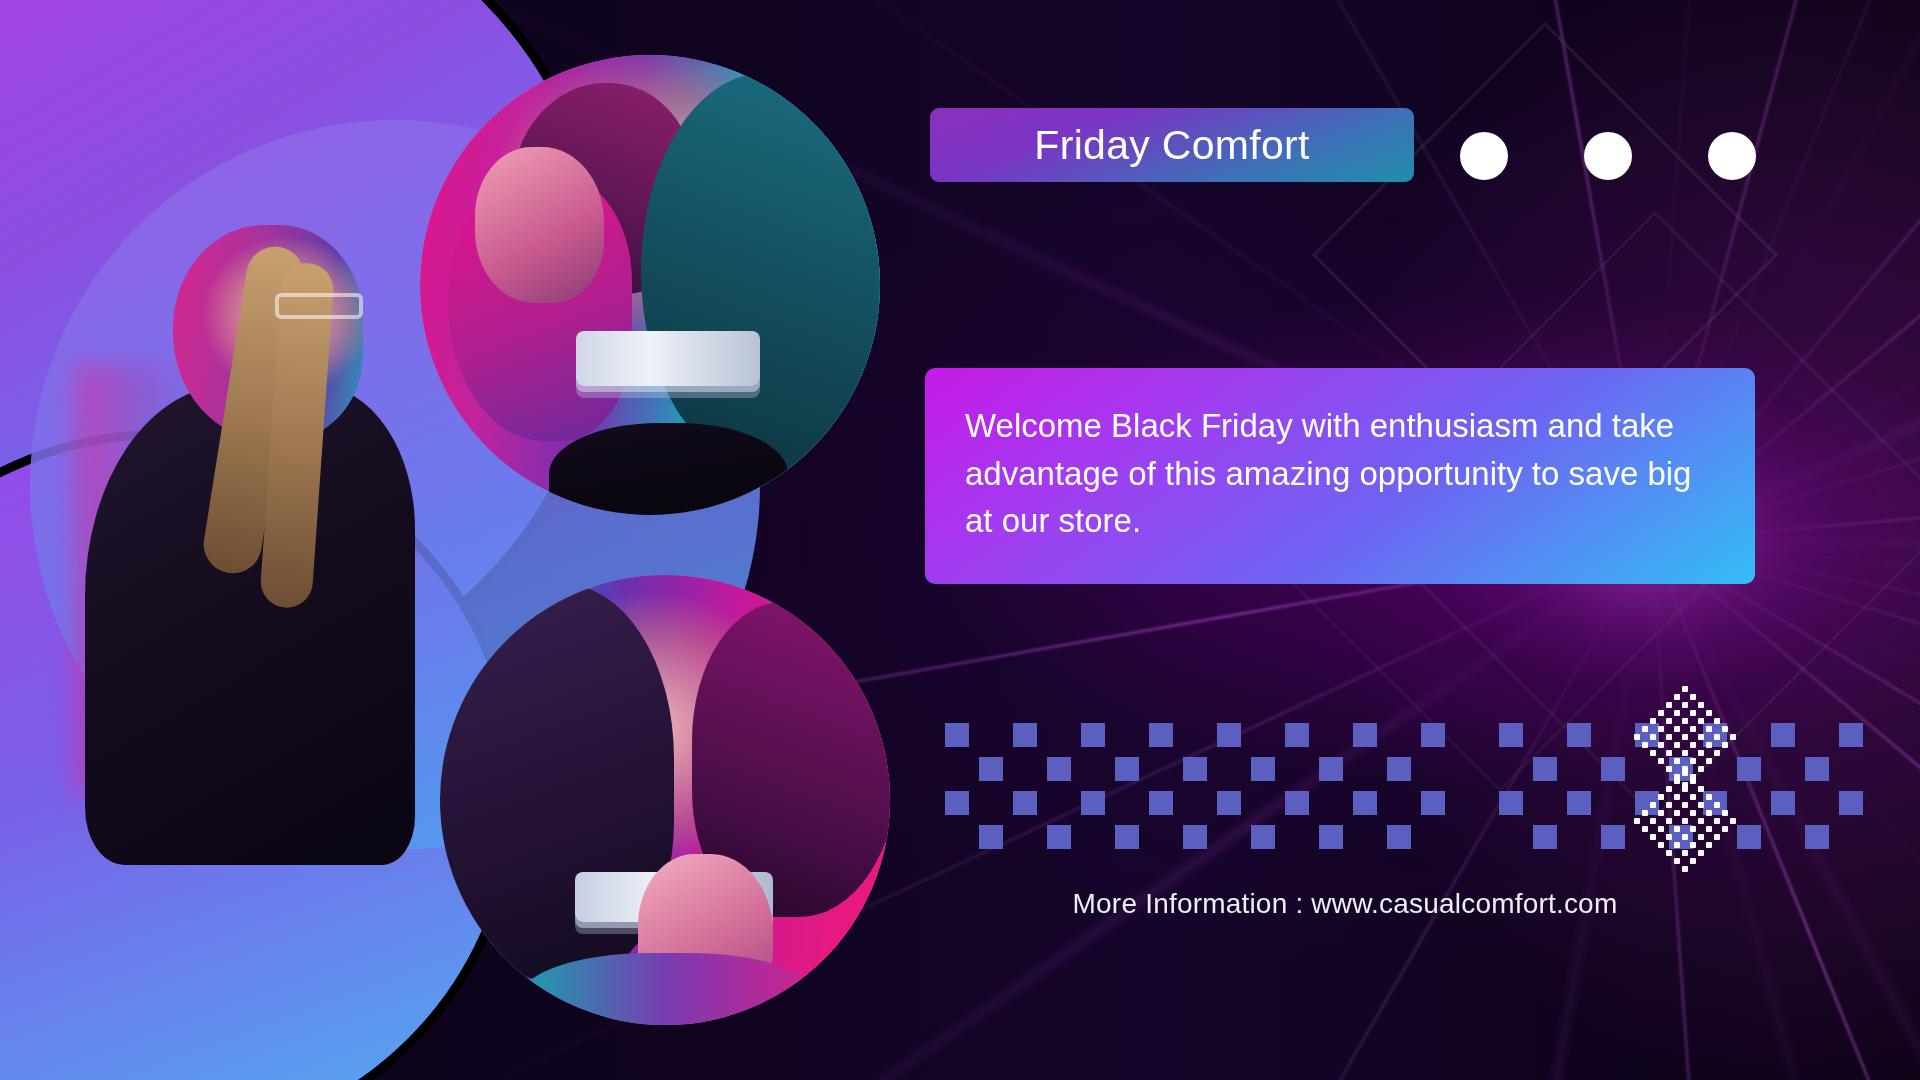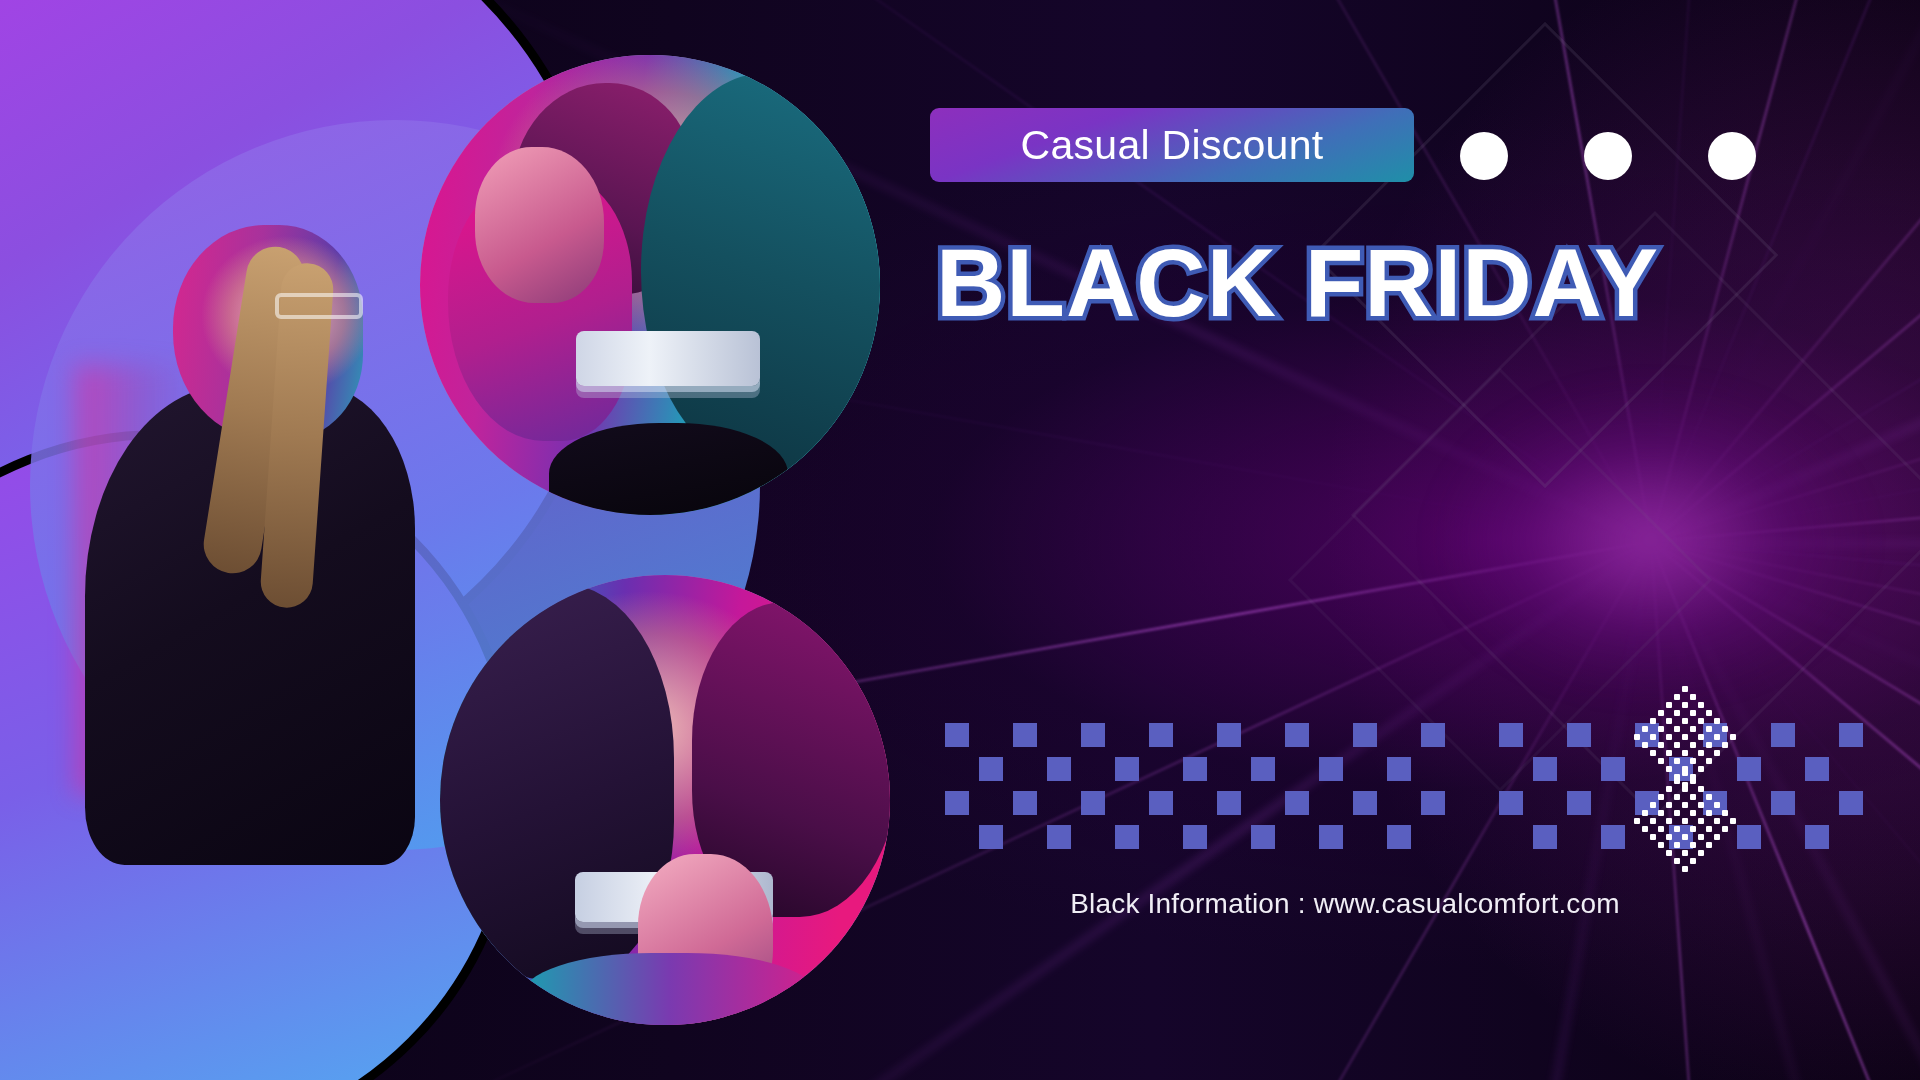--- a/index.html
+++ b/index.html
@@ -333,7 +333,7 @@
   <div class="content">
 
     <div class="badge">
-      <span class="badge-text">Casual Discount</span>
+      <span class="badge-text">Friday Comfort</span>
     </div>
 
     <div class="dot dot-1"></div>

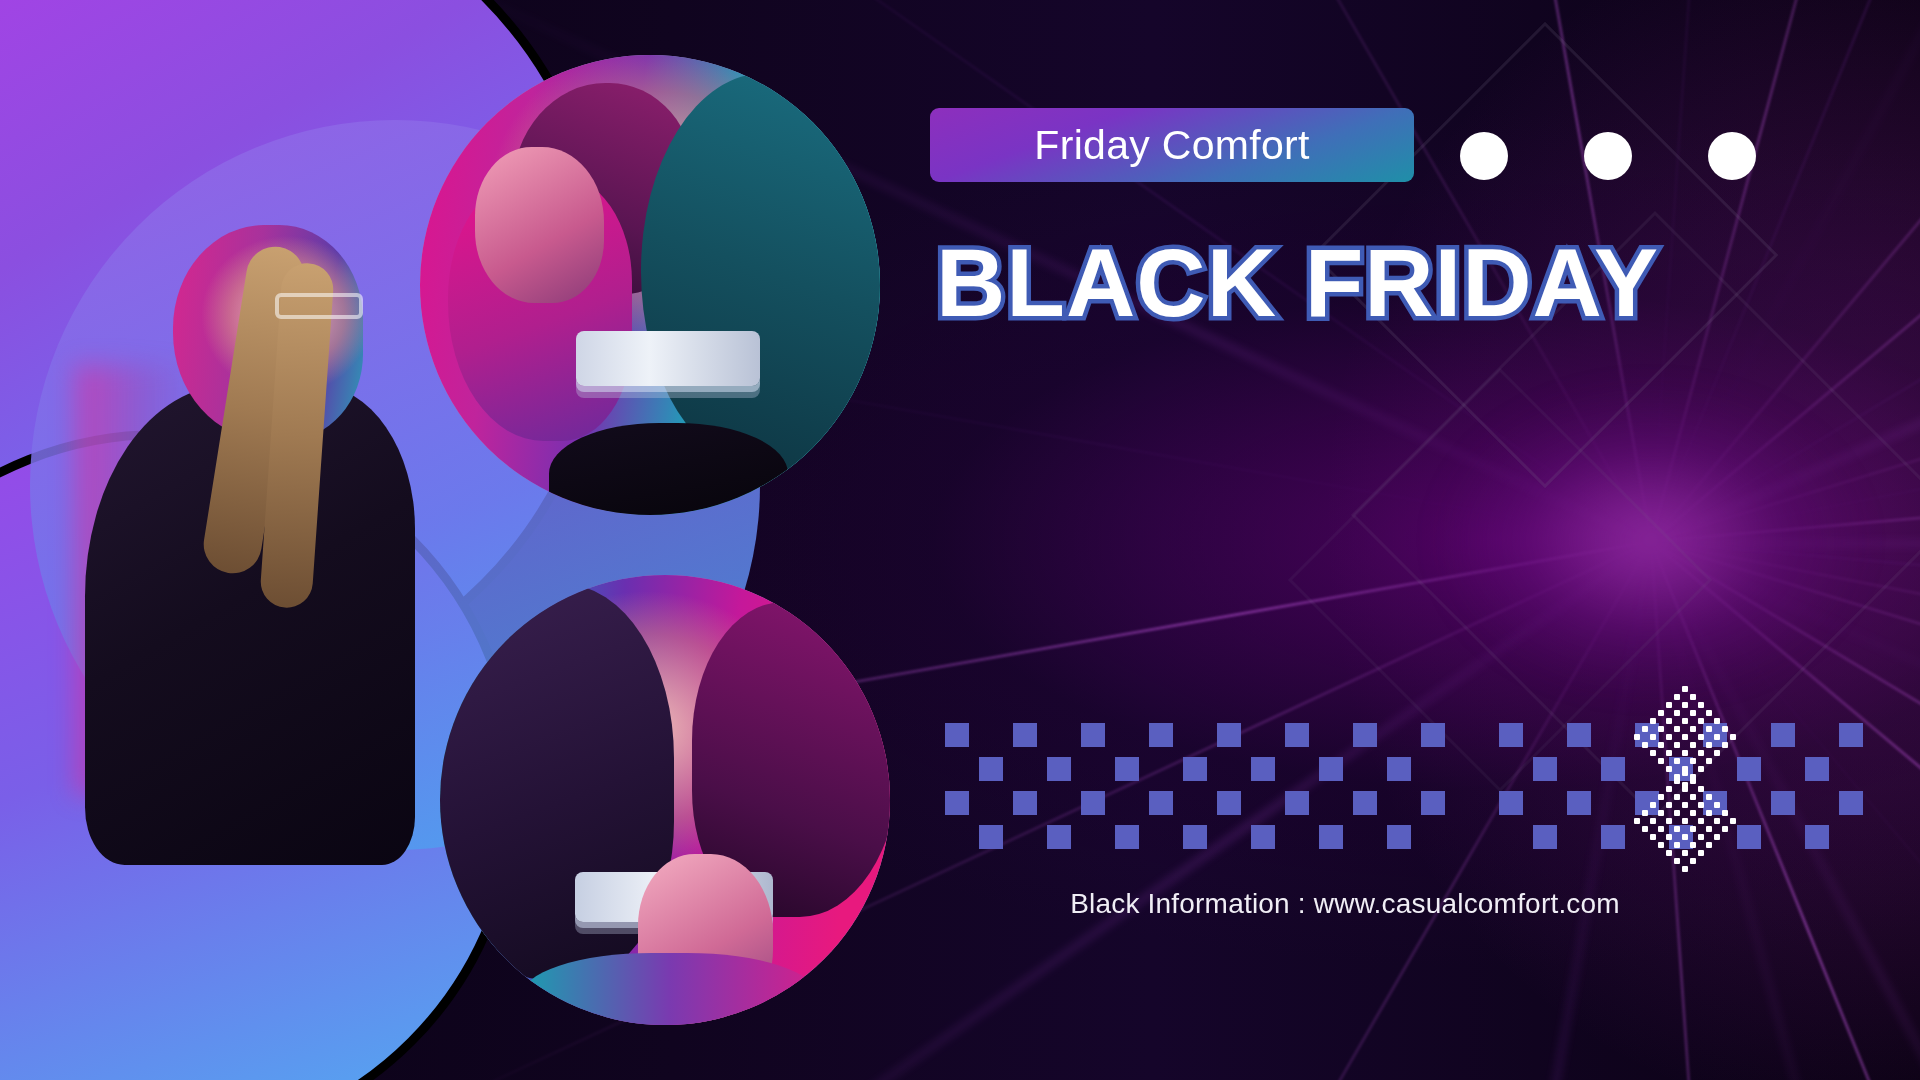--- a/index.html
+++ b/index.html
@@ -340,7 +340,6 @@
     <div class="dot dot-2"></div>
     <div class="dot dot-3"></div>
 
-    <div class="headline">BLACK FRIDAY</div>
 
 
 

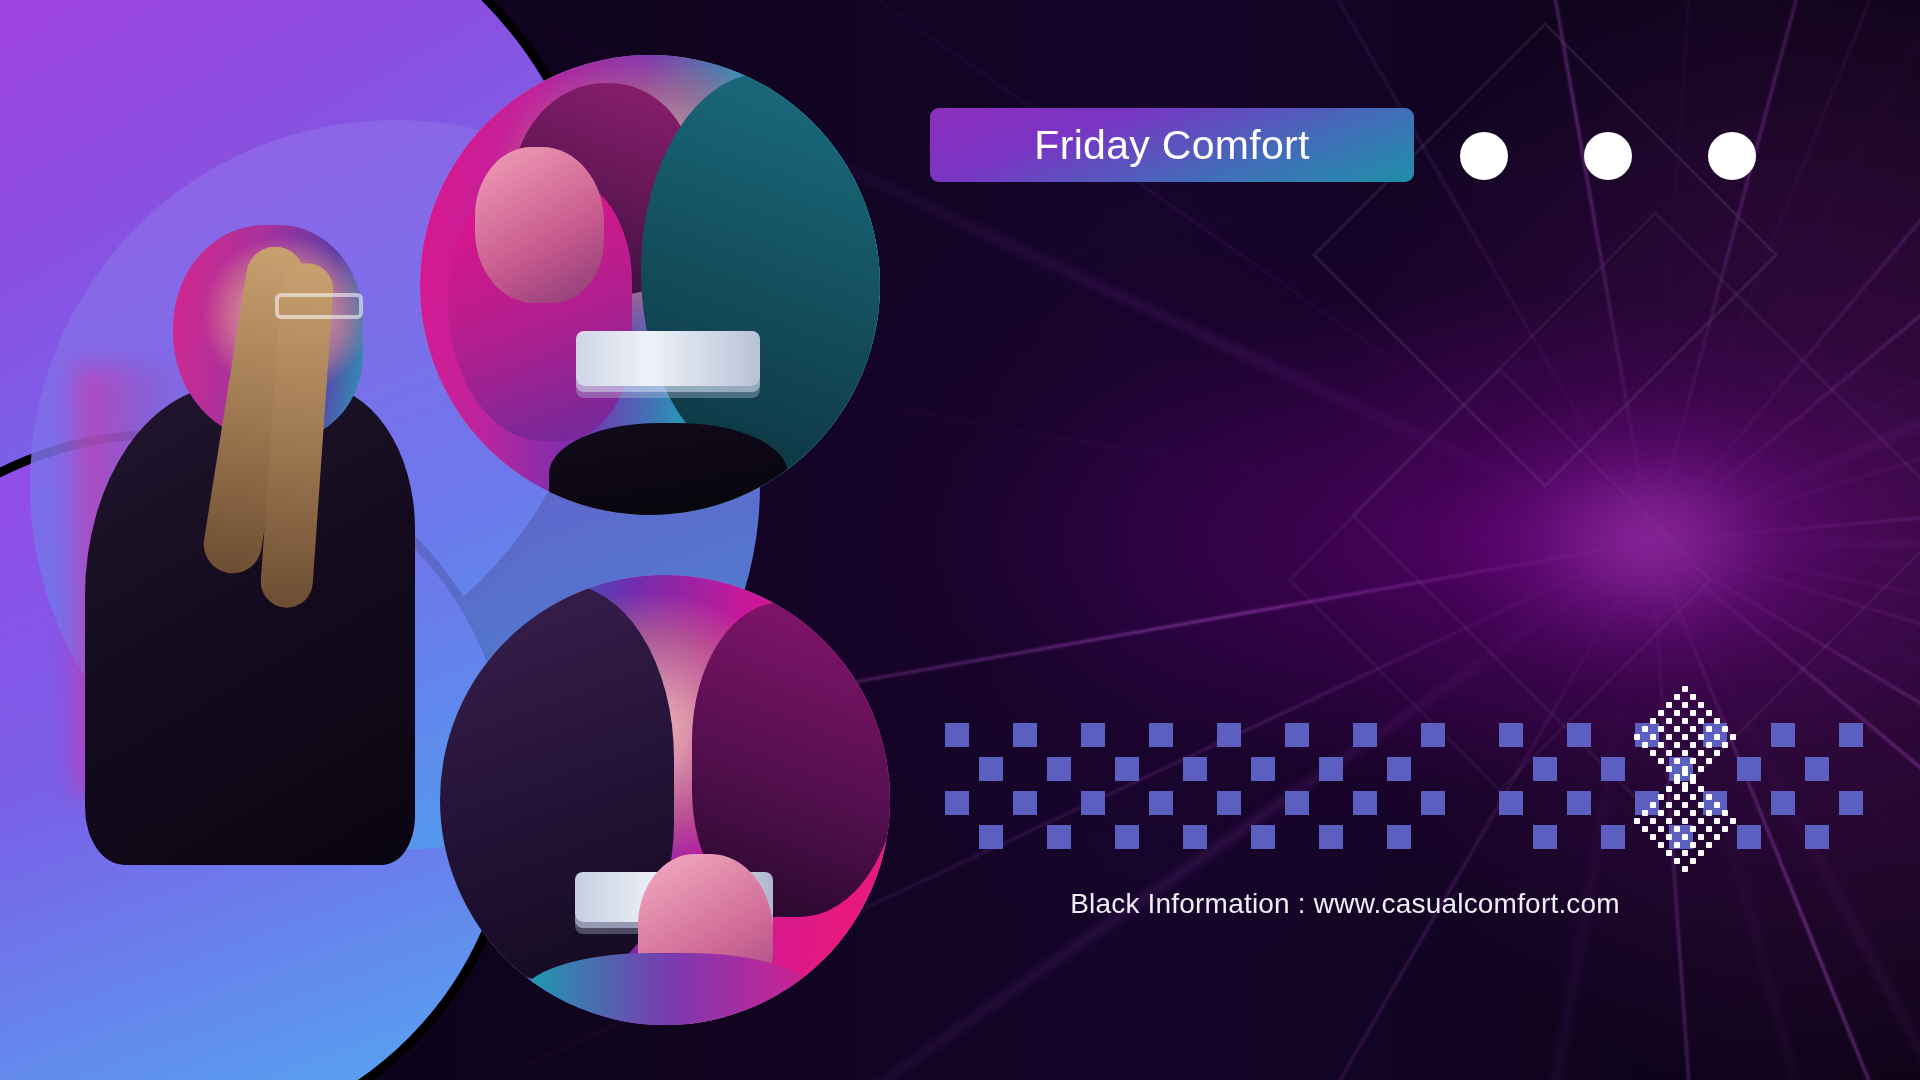--- a/index.html
+++ b/index.html
@@ -341,6 +341,9 @@
     <div class="dot dot-3"></div>
 
 
+    <div class="desc-box">
+      <div class="desc-text">Welcome Black Friday with enthusiasm and take advantage of this amazing opportunity to save big at our store.</div>
+    </div>
 
 
     <div class="checks">

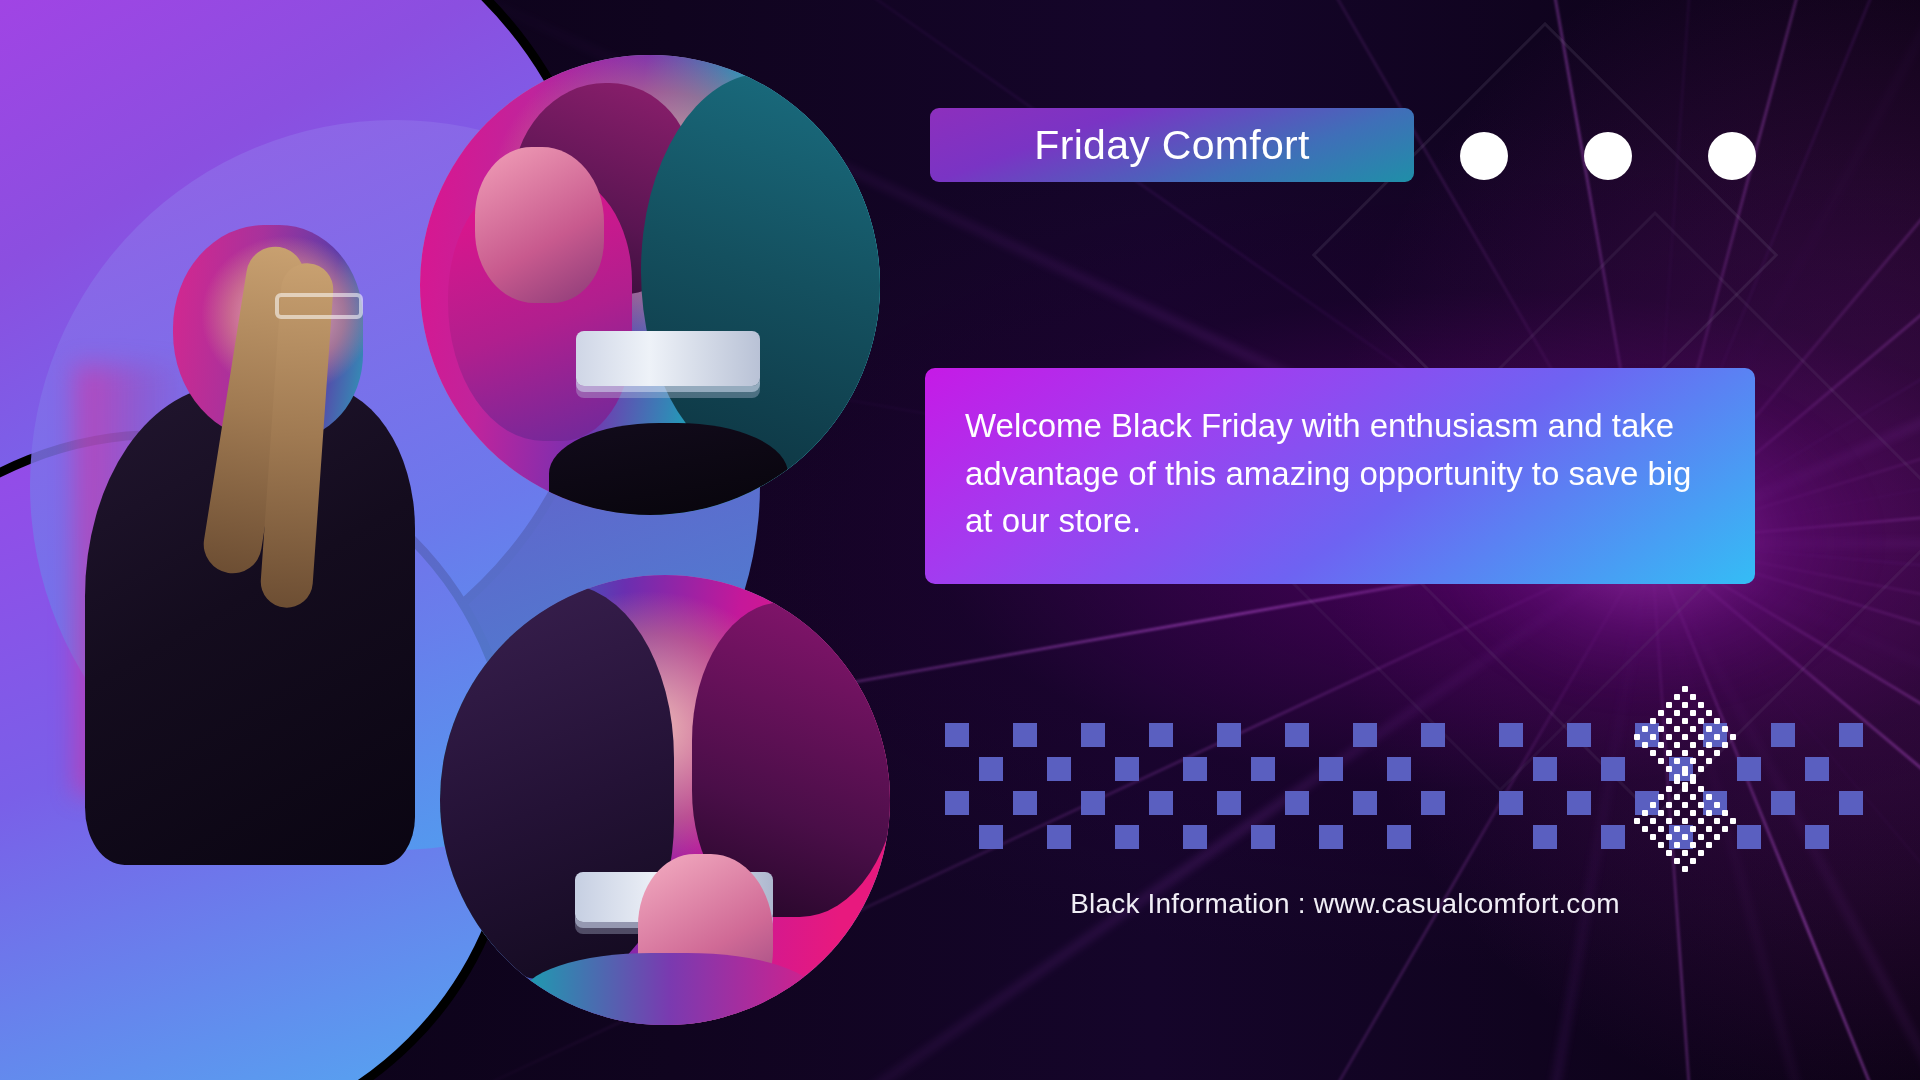--- a/index.html
+++ b/index.html
@@ -574,7 +574,7 @@
         <span class="ddot" style="left: 62px; top: 166px;"></span>
       </div>
 
-    <div class="more-info">Black Information : www.casualcomfort.com</div>
+    <div class="more-info">More Information : www.casualcomfort.com</div>
   </div>
 
 </div>

